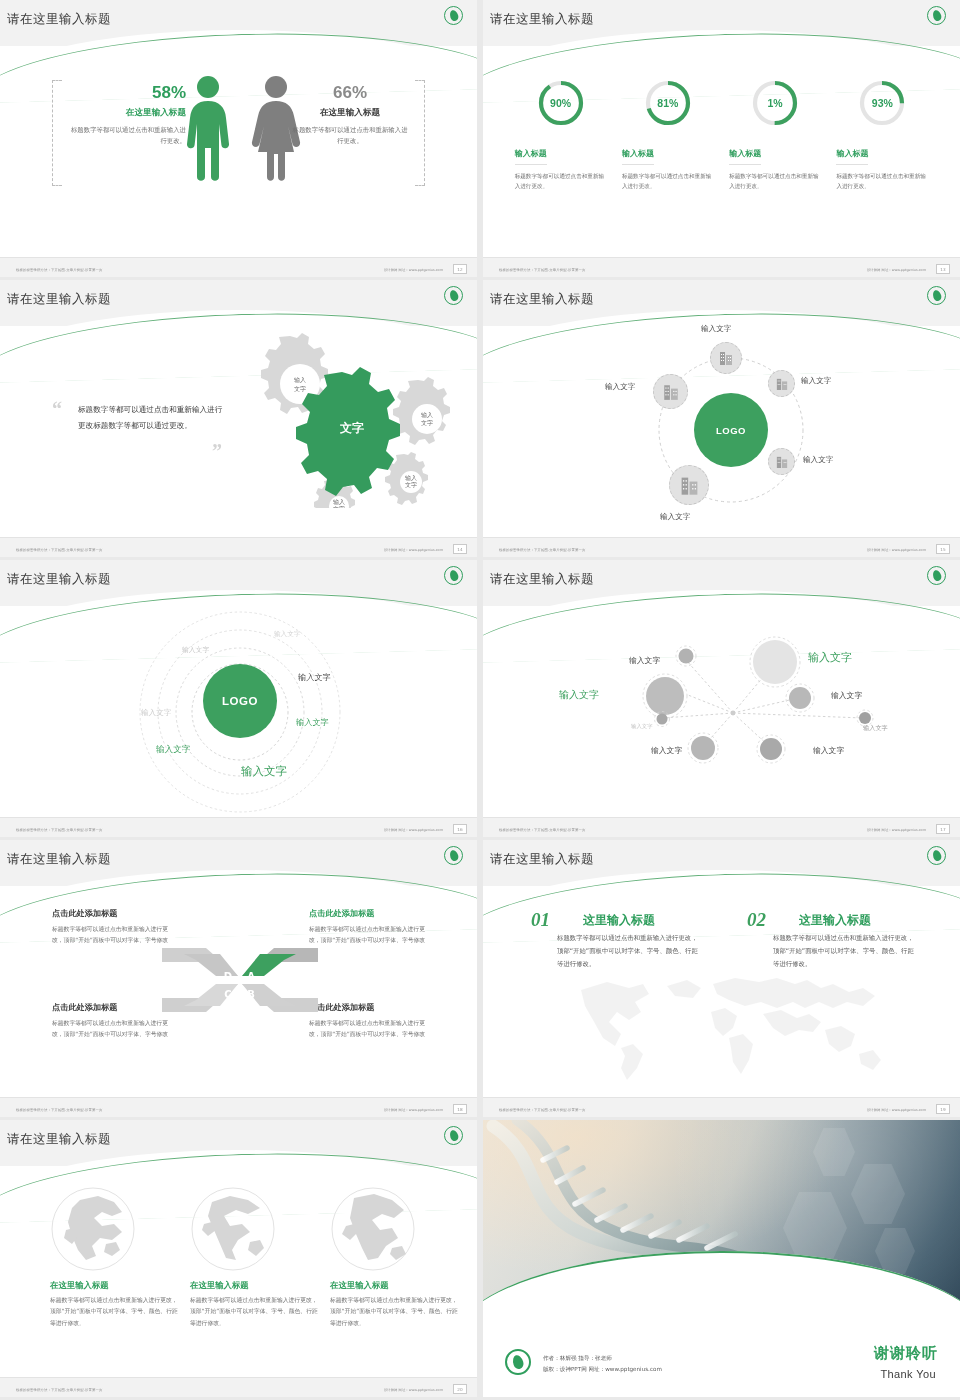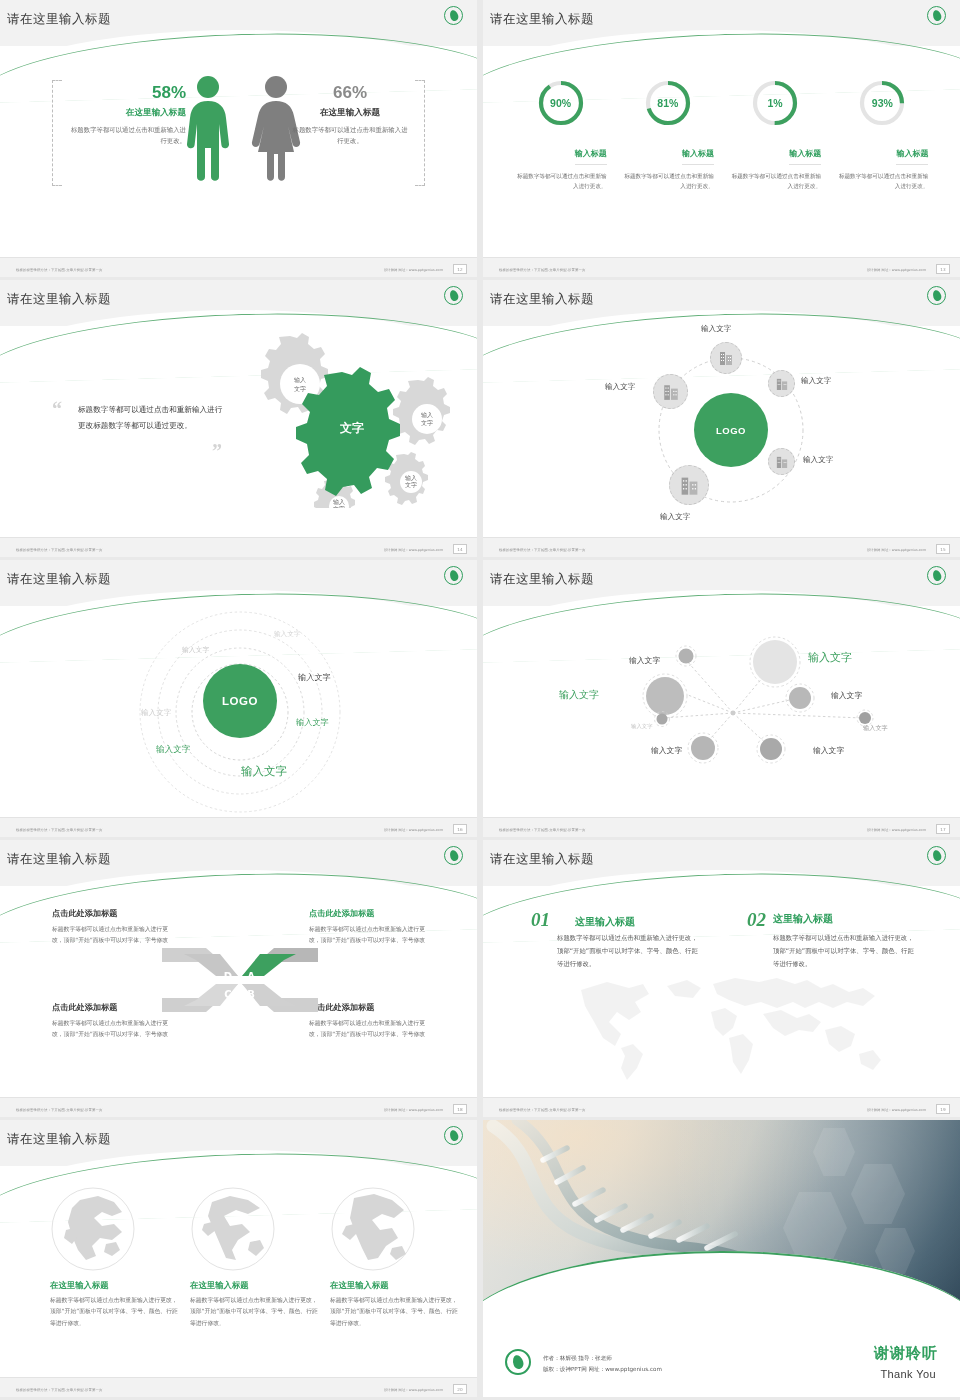--- a/index.html
+++ b/index.html
@@ -122,7 +122,7 @@
   
   .donut-row { position: absolute; left: 0; top: 78px; width: 100%;
                display: flex; justify-content: space-around; padding: 0 24px; }
-  .donut-item { width: 92px; text-align: right; }
+  .donut-item { width: 92px; text-align: left; }
   .donut { width: 50px; height: 50px; margin: 0 auto; position: relative; }
   .donut svg { display: block; }
   .donut-val {

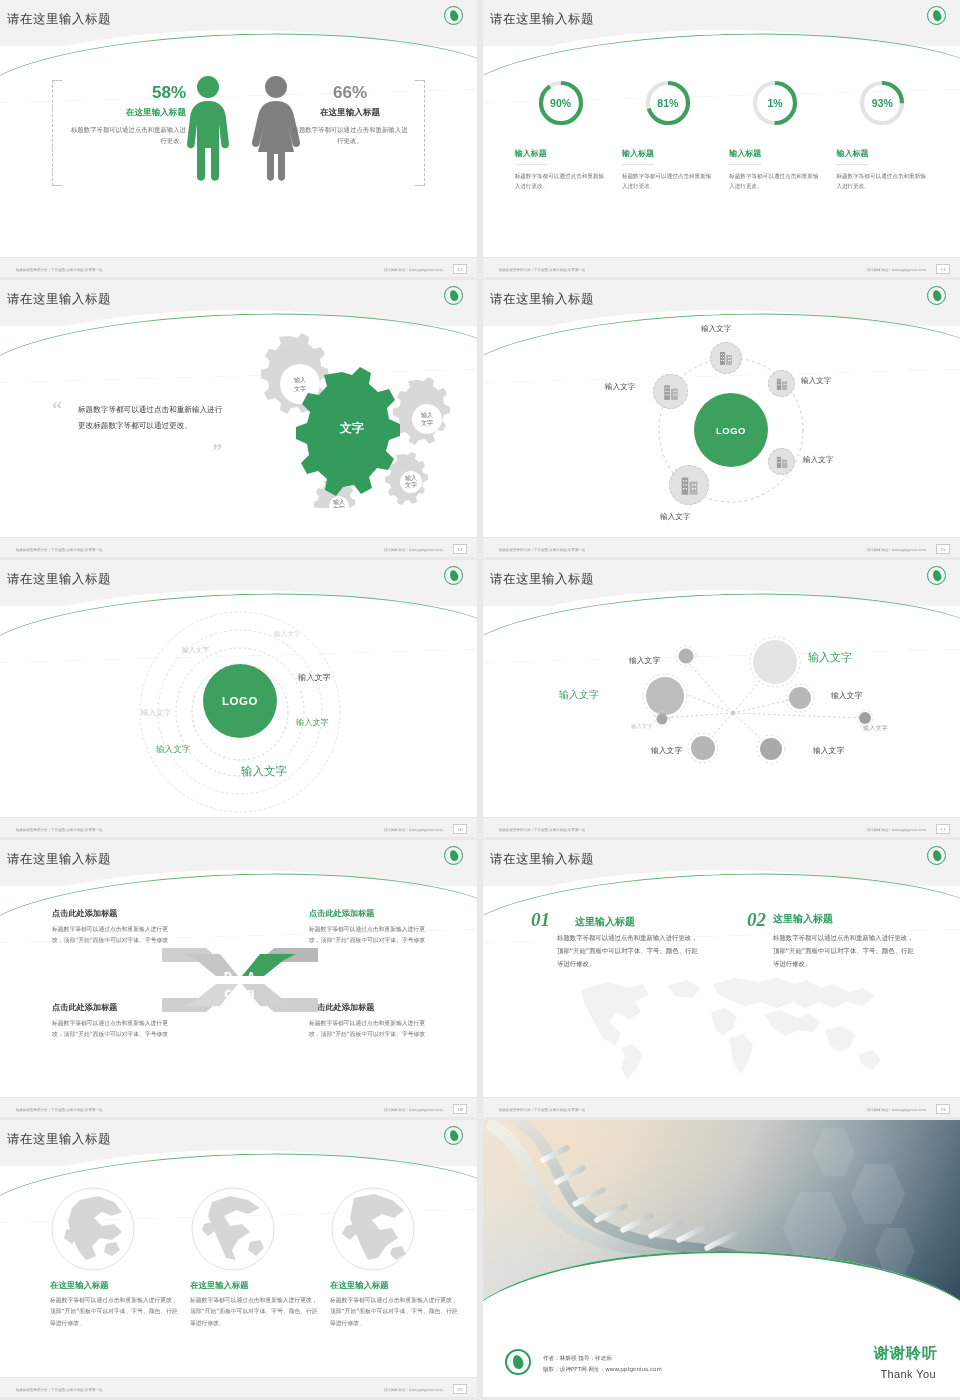--- a/index.html
+++ b/index.html
@@ -680,7 +680,7 @@
     </svg>
 
     <div style="position:absolute; left:48px; top:70px; width:170px;">
-      <div style="display:flex; align-items:flex-end; gap:25px;">
+      <div style="display:flex; align-items:center; gap:7px;">
         <div class="s8-num">01</div>
         <div style="flex:1; padding-top:2px;">
           <div class="s8-h body-cn">这里输入标题</div>

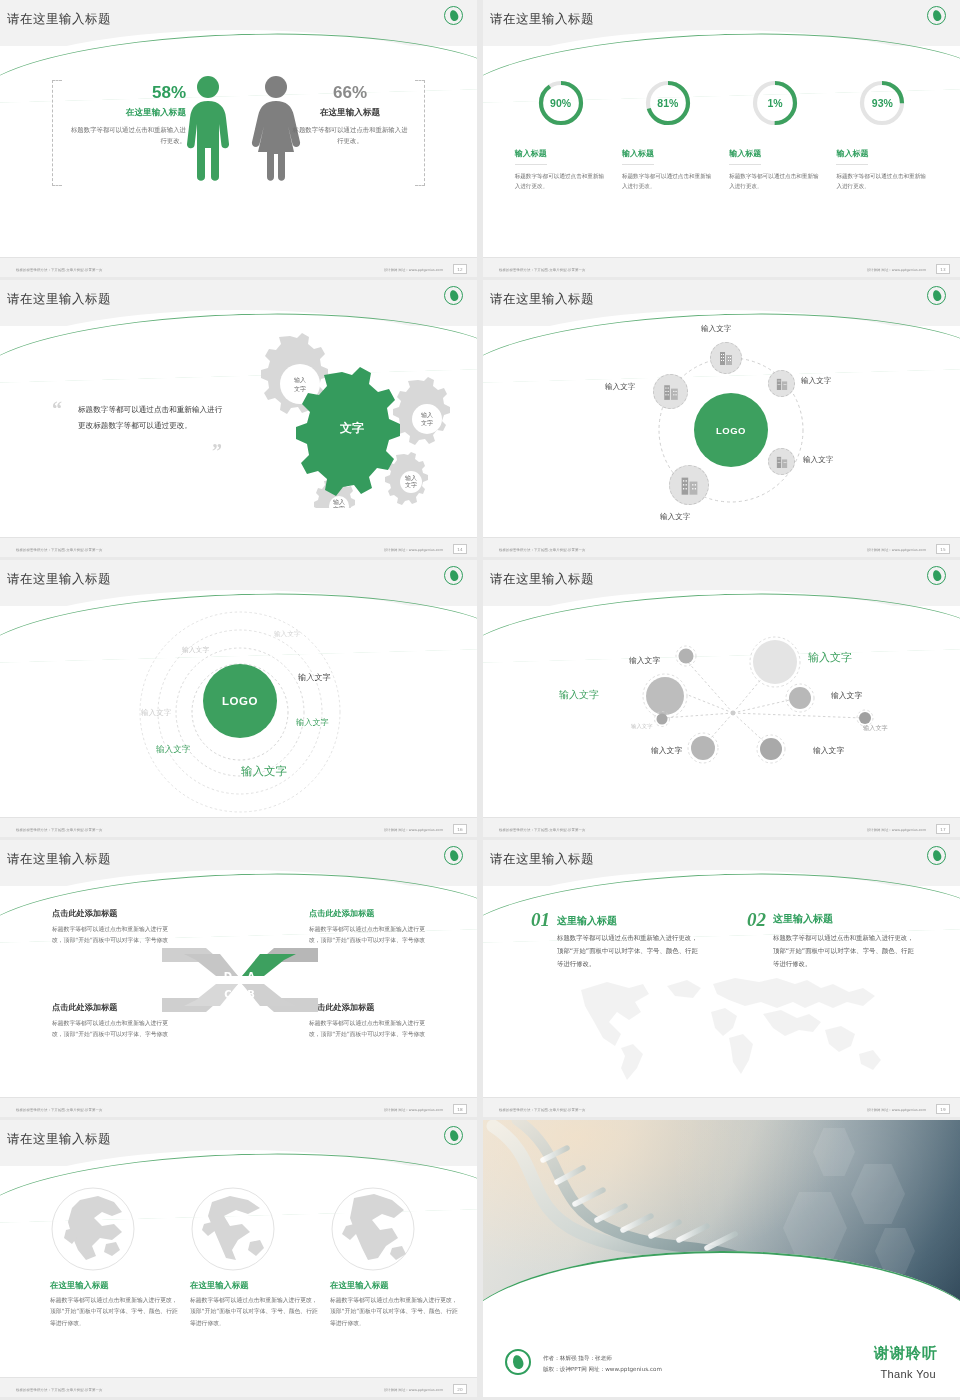--- a/index.html
+++ b/index.html
@@ -170,7 +170,7 @@
     font-size: 19px; font-weight: bold; font-style: italic; color: #3da05f;
     font-family: "Liberation Serif", serif; line-height: 1;
   }
-  .s8-h { font-size: 10px; font-weight: bold; color: #2f9e5d; }
+  .s8-h { font-size: 12px; font-weight: bold; color: #2f9e5d; margin-left: 26px; }
   .s8-p { font-size: 6.4px; line-height: 2.0; color: #575757; margin-top: 3px; }
 
   

